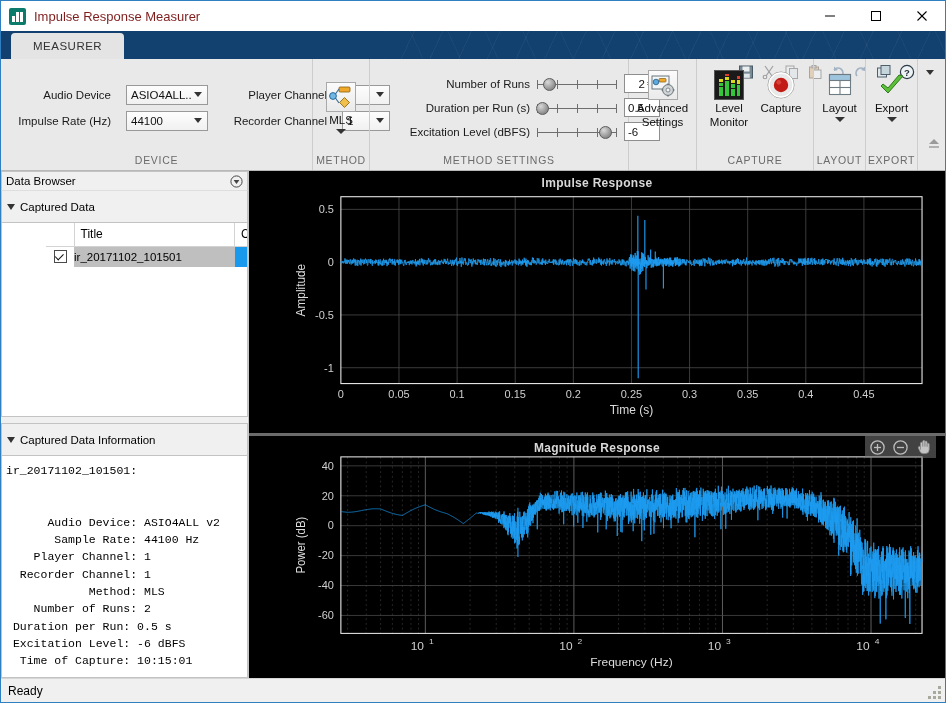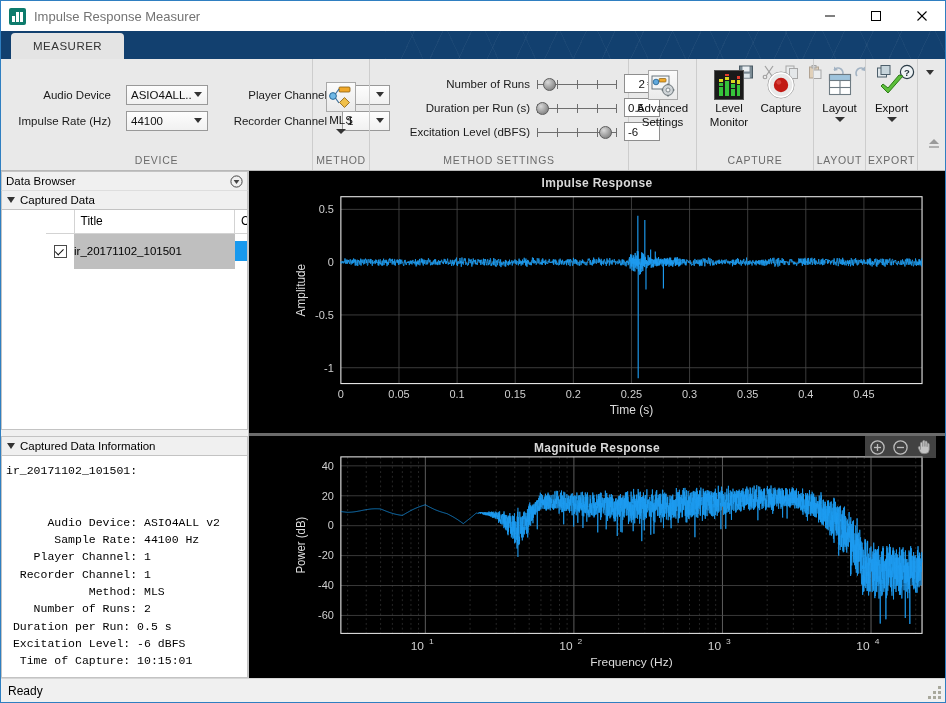--- a/index.html
+++ b/index.html
@@ -48,7 +48,7 @@
     box-shadow: 4px 0 0 0 #fff;
   }
   .title-text {
-    font-size: 13px; color: #737373;
+    font-size: 13px; color: #7f1d1d;
     white-space: nowrap;
   }
   .win-buttons {

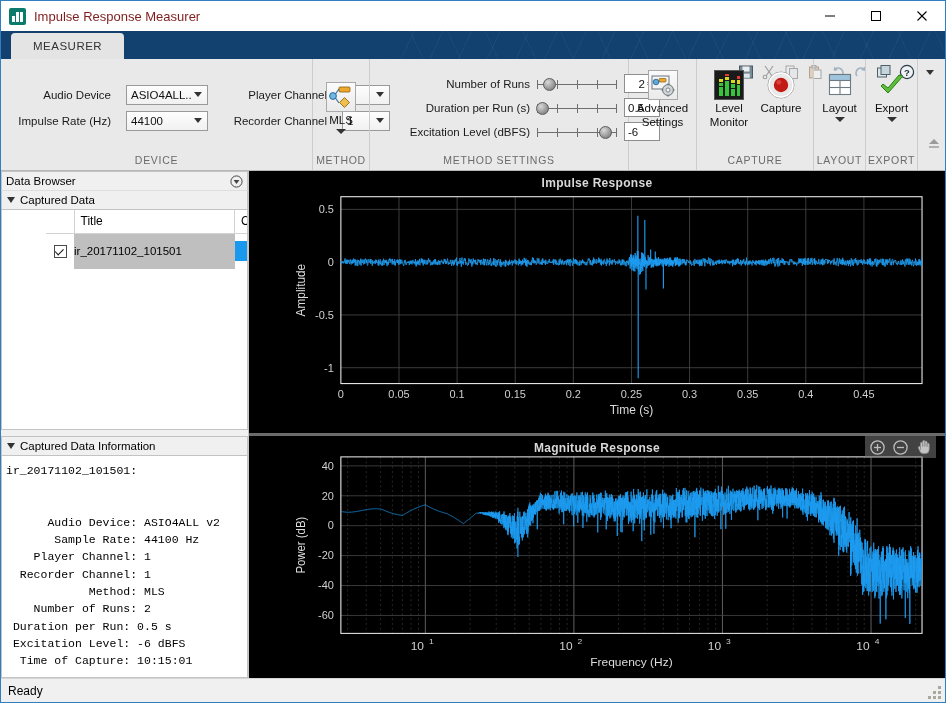--- a/index.html
+++ b/index.html
@@ -279,7 +279,7 @@
     display: flex; align-items: center; justify-content: center;
   }
   .sub-hdr {
-    height: 20px;
+    height: 33px;
     background: #f0f0f0;
     border: 1px solid #c3c3c3;
     border-top: 1px solid #dedede;

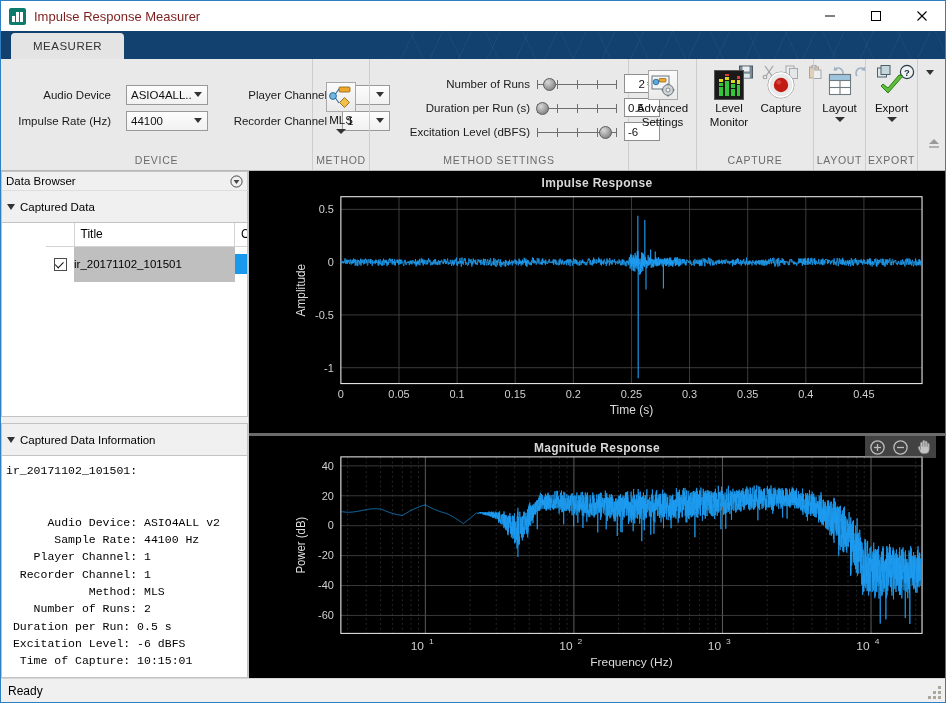--- a/index.html
+++ b/index.html
@@ -313,7 +313,7 @@
   table.dbtable th.c-check { width: 28px; padding: 0; }
   table.dbtable th.c-color { width: 56px; }
   table.dbtable td {
-    height: 36px;
+    height: 20px;
     font-size: 11.5px; color: #000;
     padding: 0;
   }

